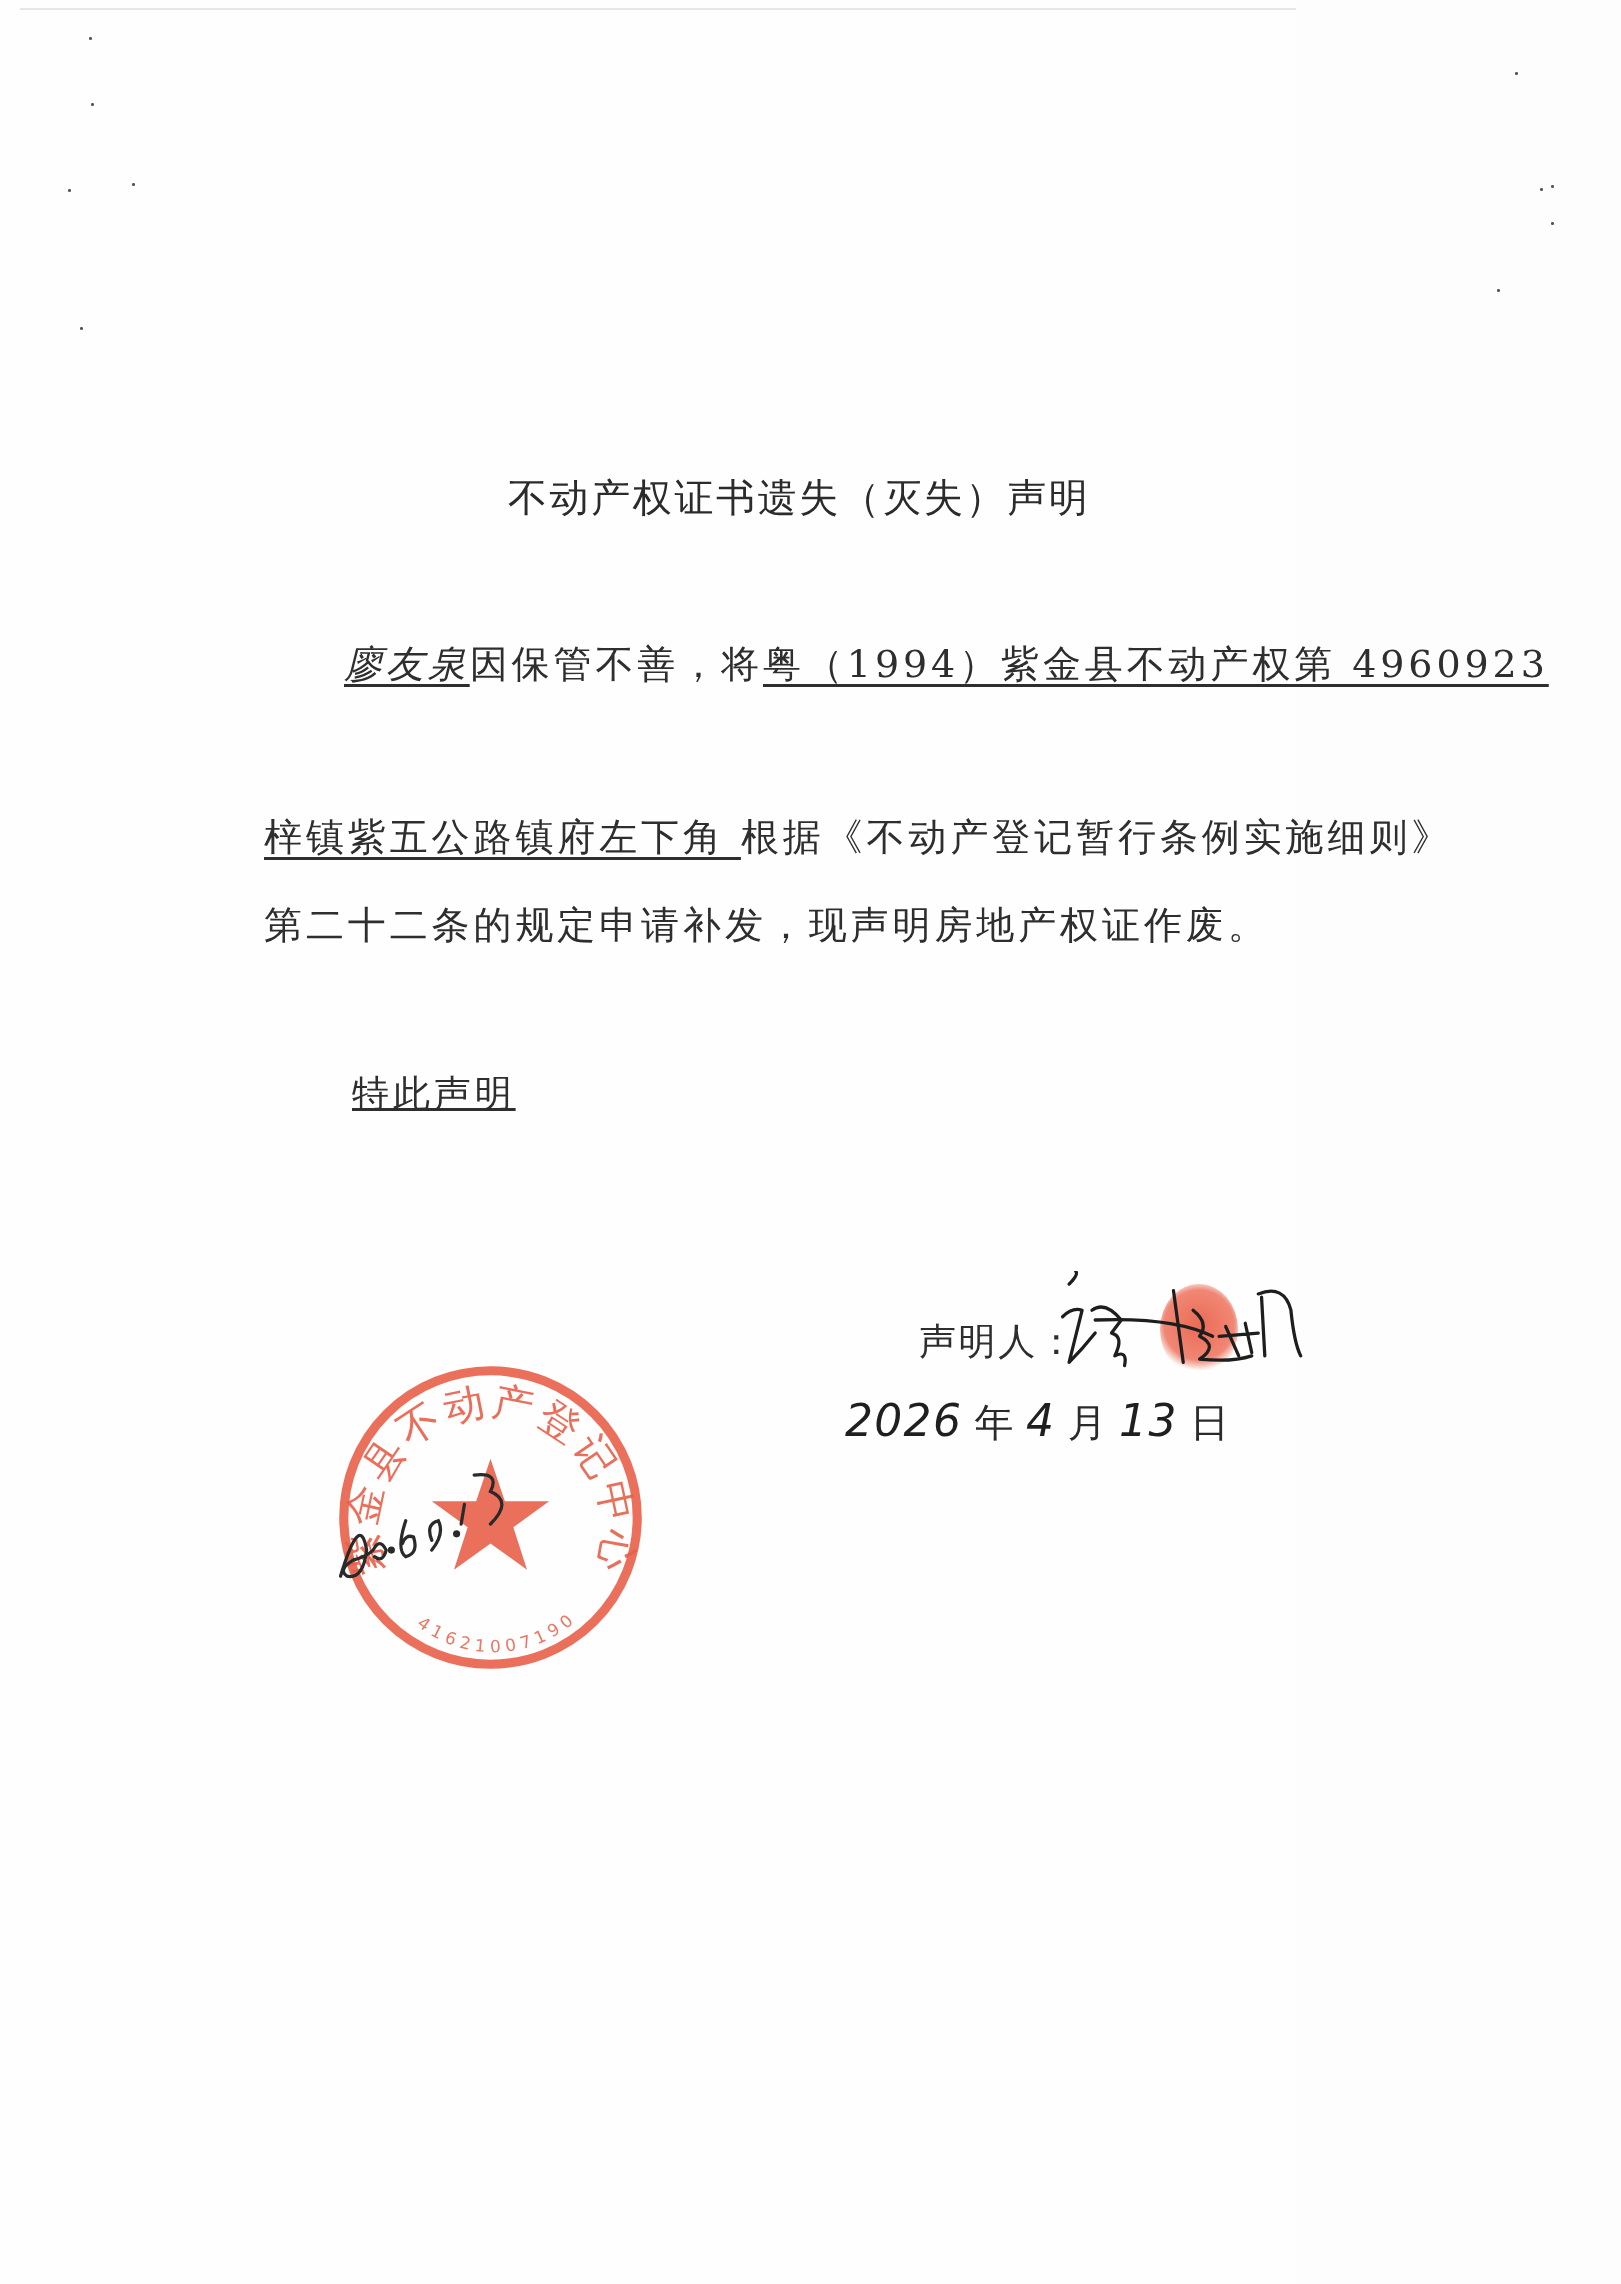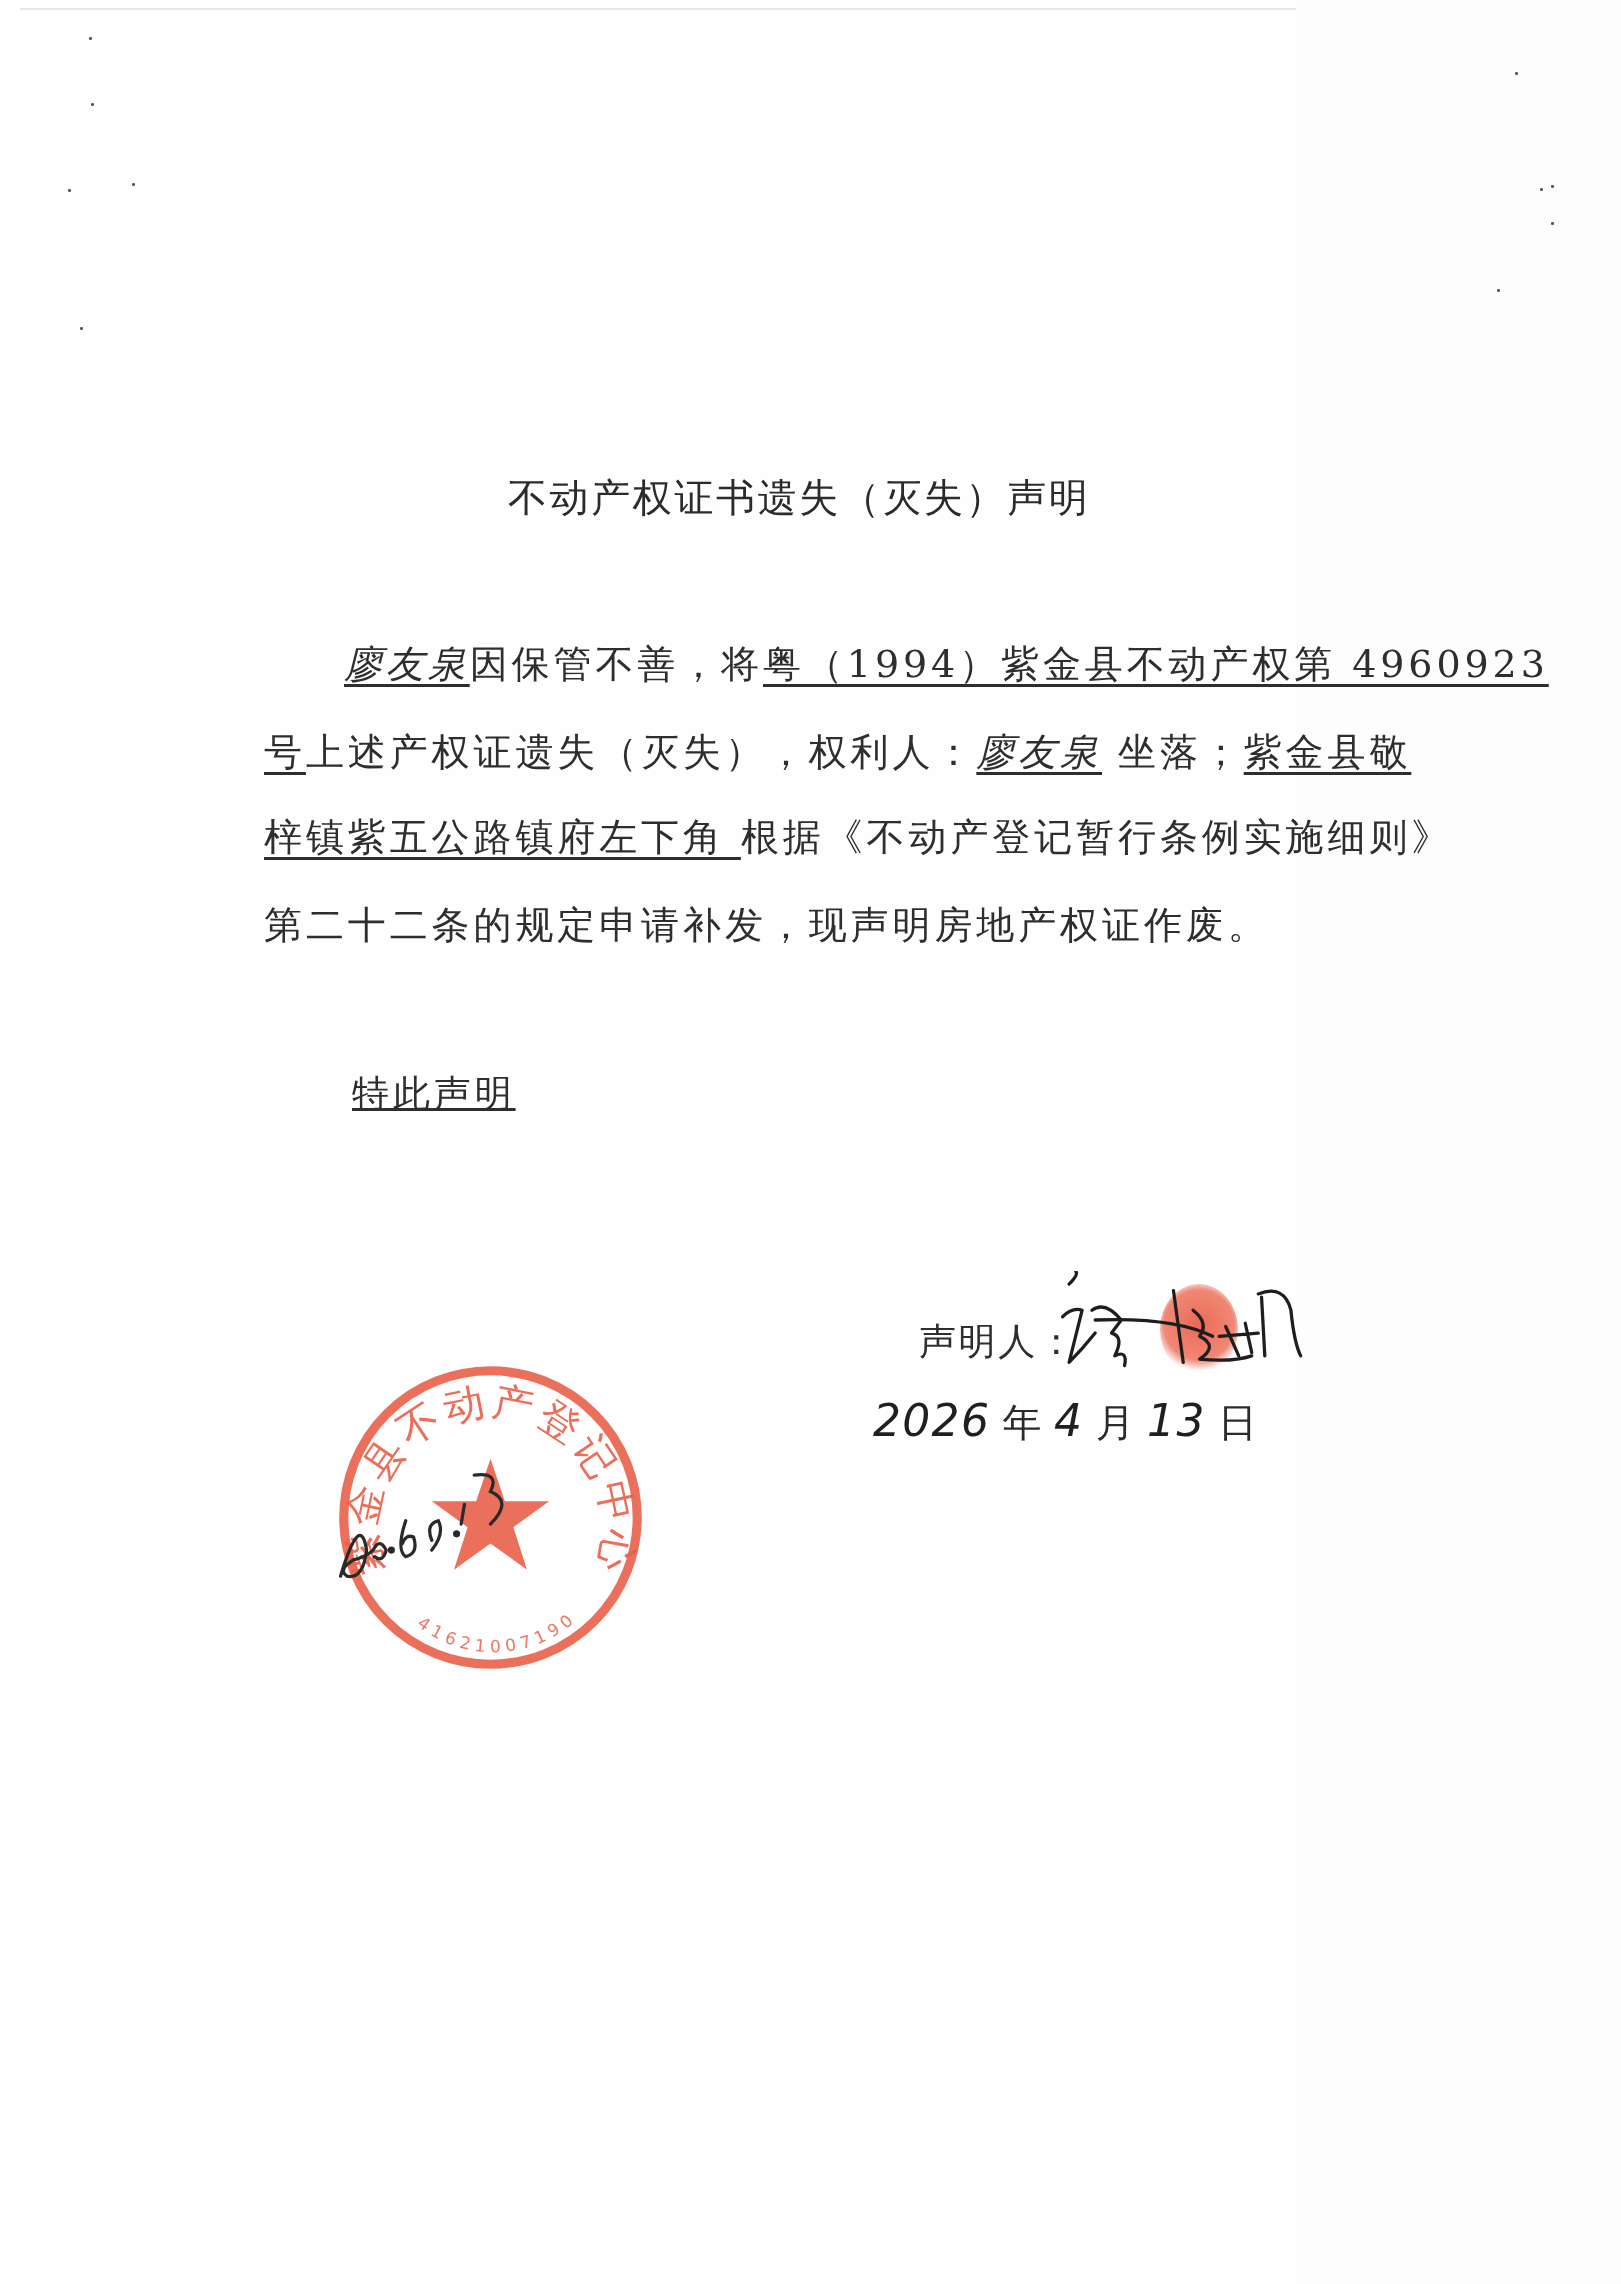--- a/index.html
+++ b/index.html
@@ -135,9 +135,6 @@
     <span class="u">廖友泉</span><span>因保管不善，将</span><span class="u plain">粤（1994）紫金县不动产权第 4960923</span>
   </div>
 
-  <div class="line line2">
-    <span class="u plain">号</span><span>上述产权证遗失（灭失），权利人：</span><span class="u">廖友泉</span><span> 坐落；</span><span class="u plain">紫金县敬</span>
-  </div>
 
   <div class="line line4">
     <span>第二十二条的规定申请补发，现声明房地产权证作废。</span>

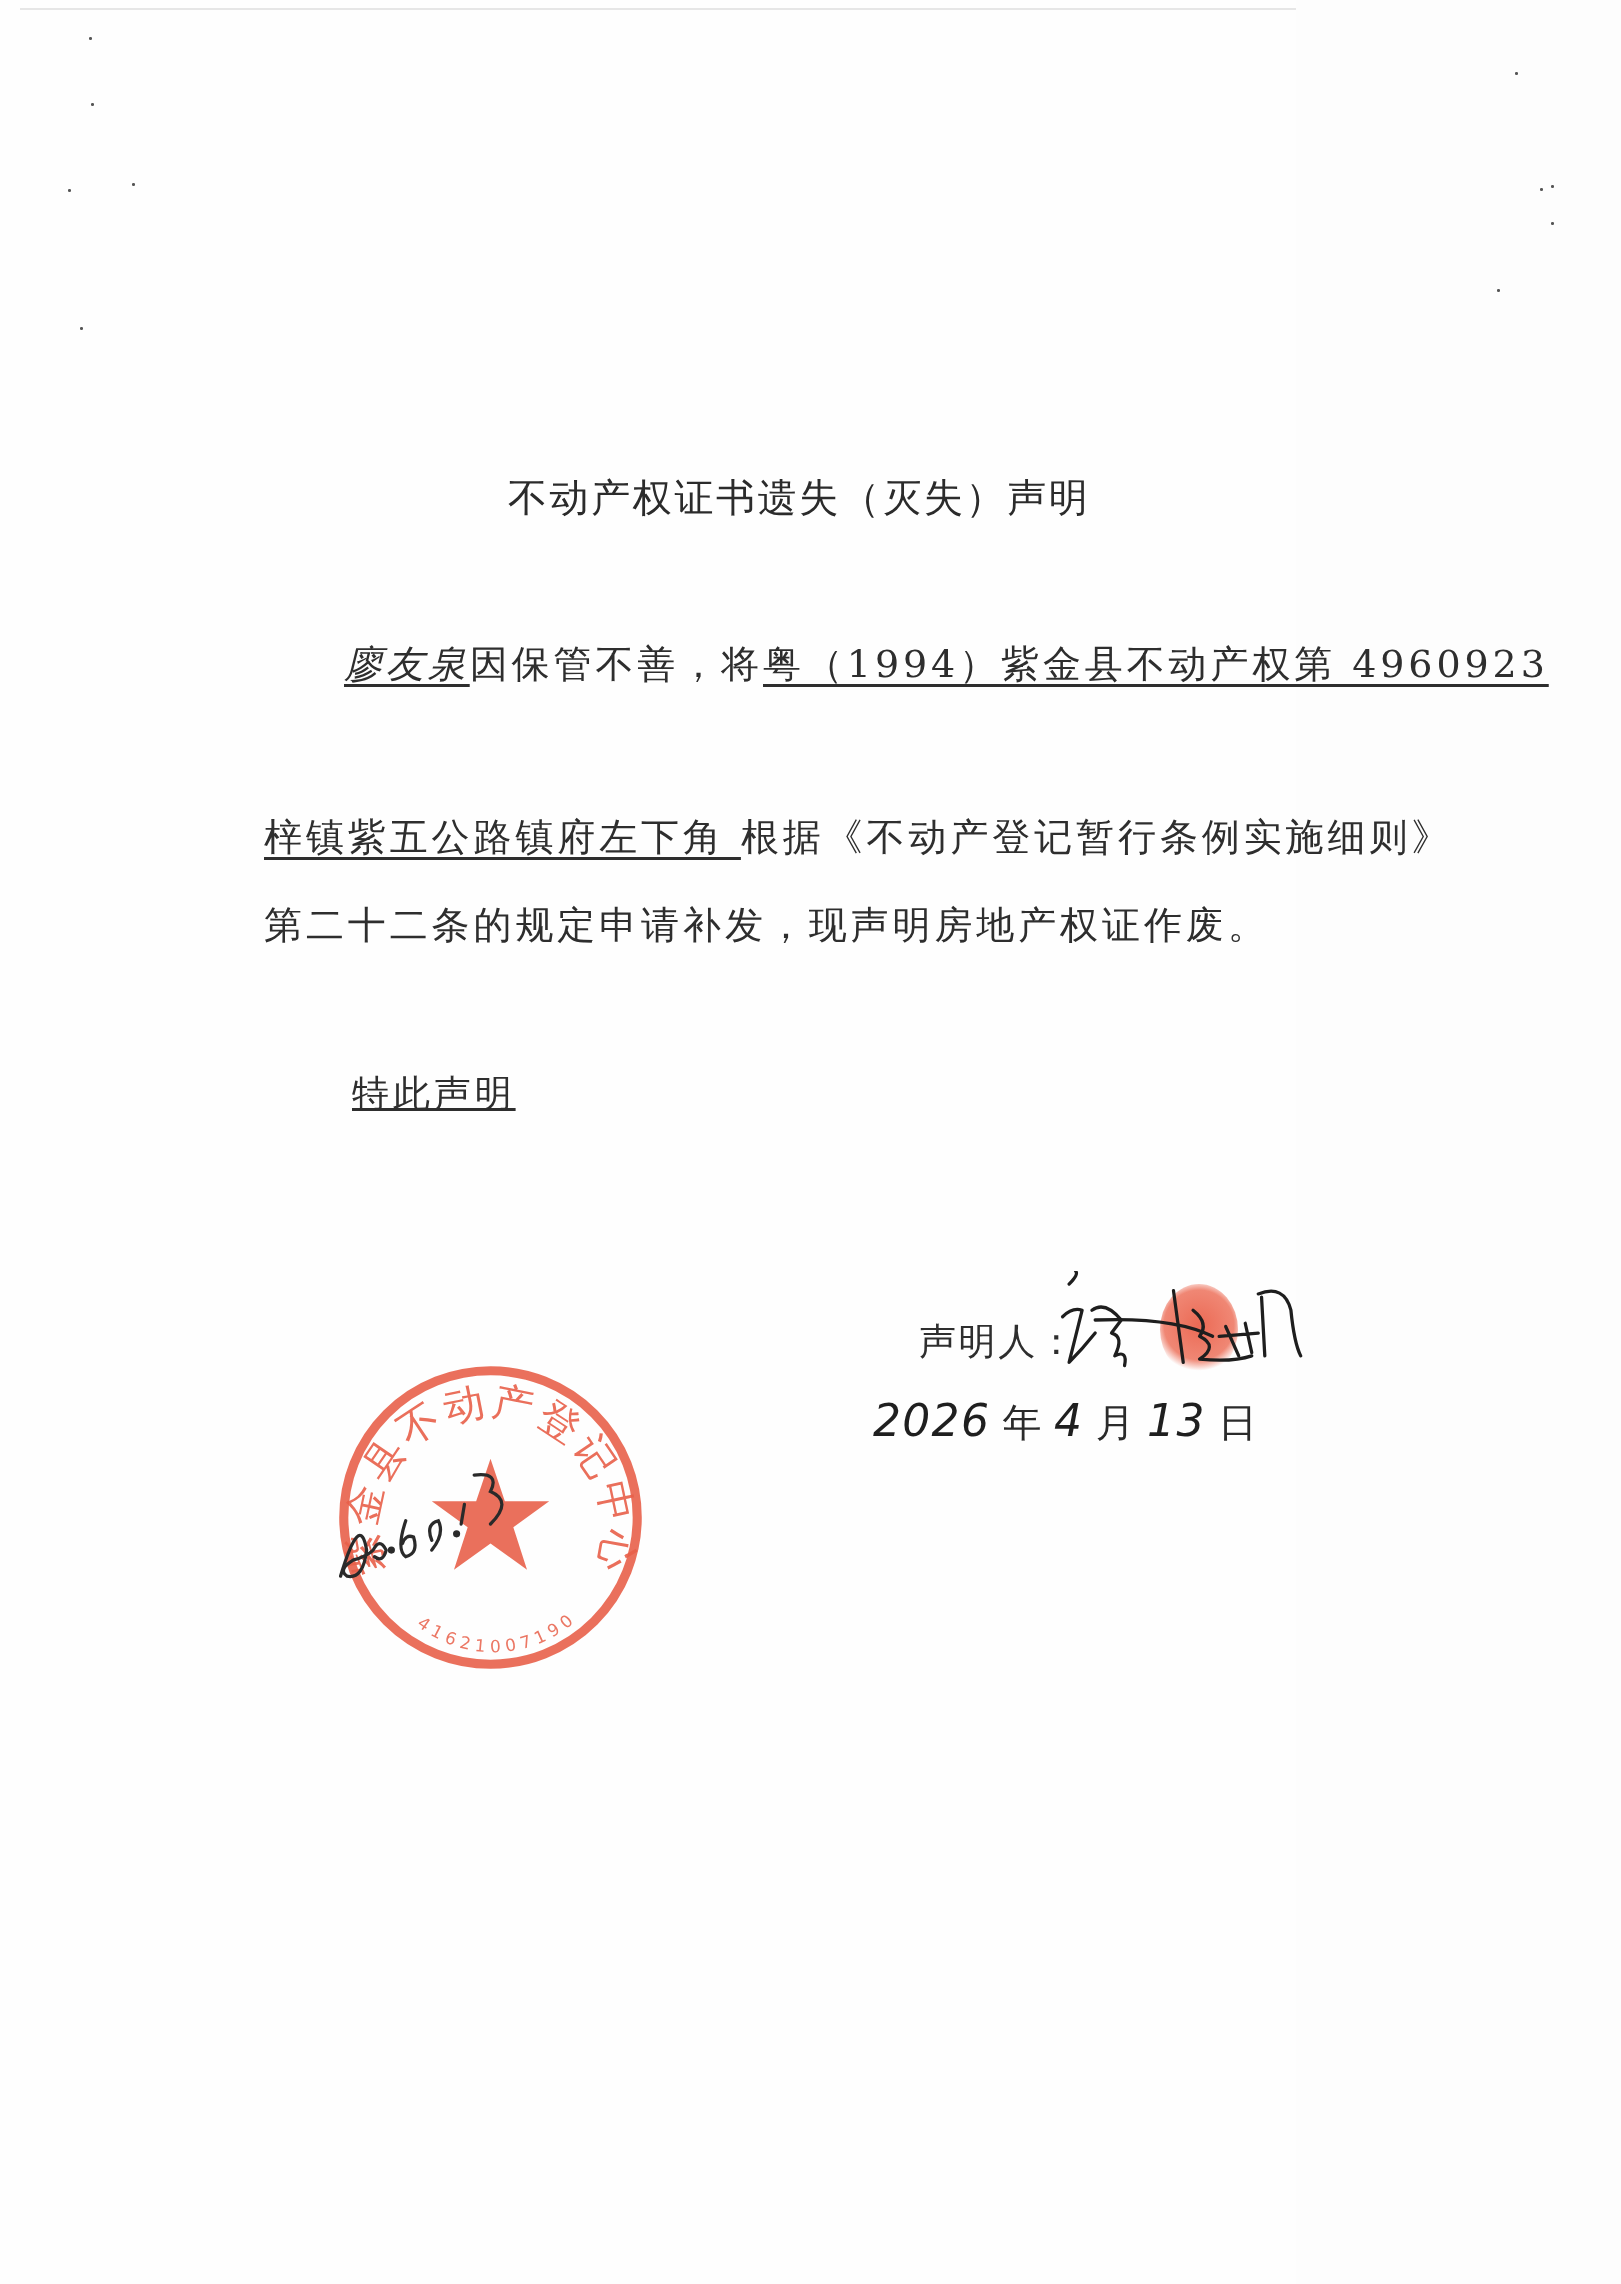--- a/index.html
+++ b/index.html
@@ -90,7 +90,7 @@
     }
     .date-line {
       position: absolute;
-      left: 873px;
+      left: 845px;
       top: 1395px;
       font-size: 39px;
       color: #2a2a2a;

